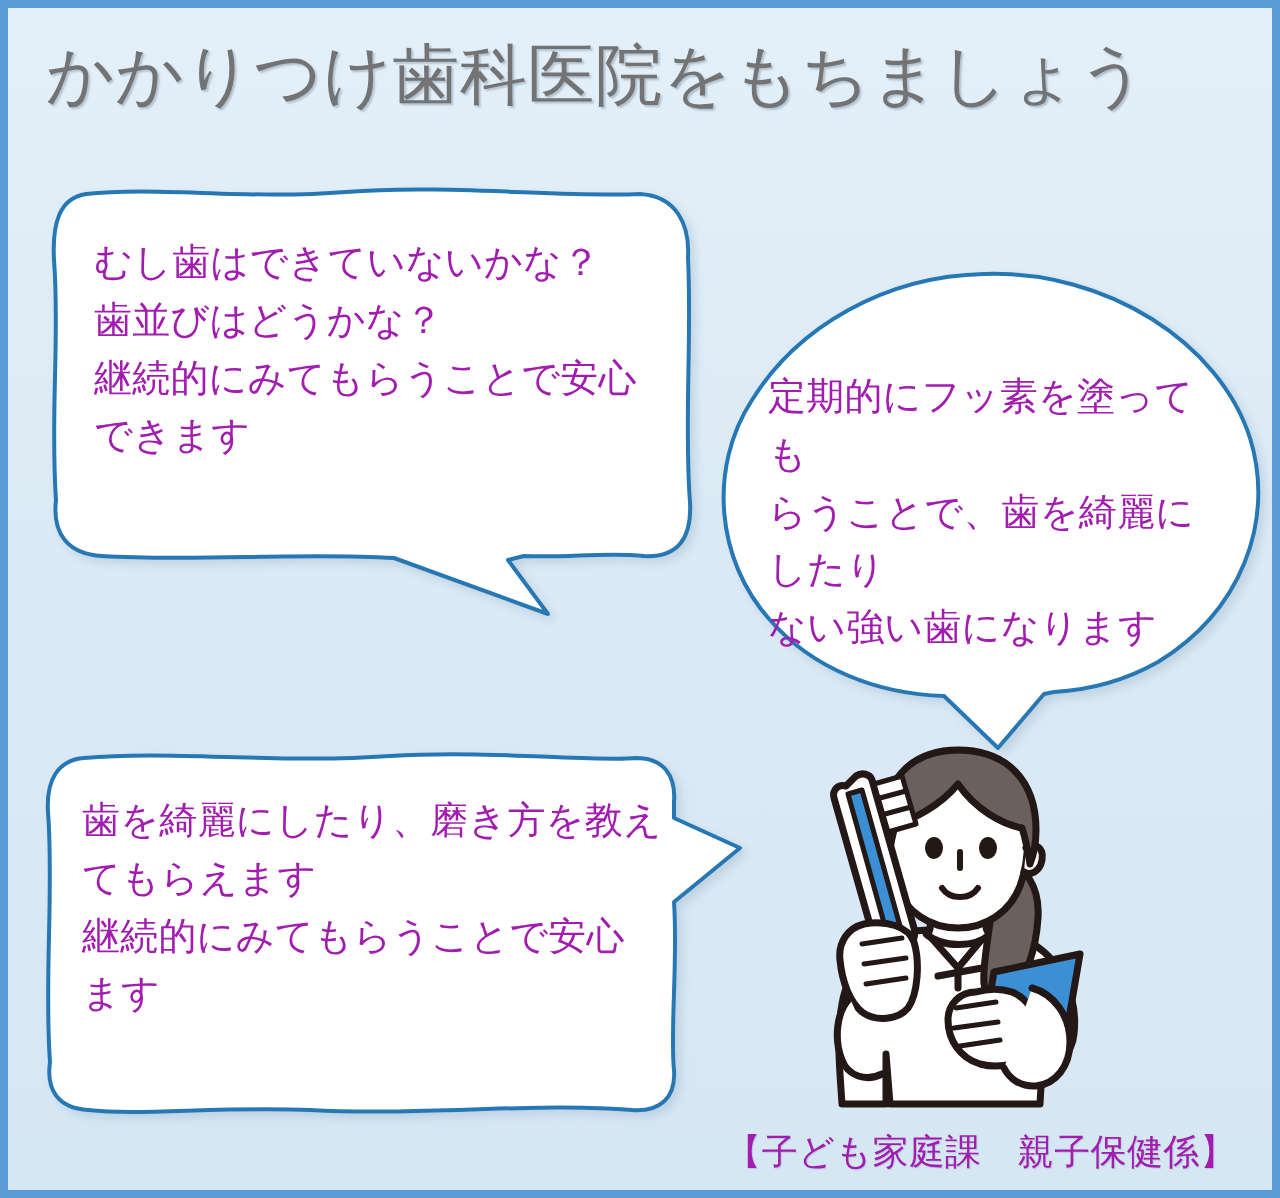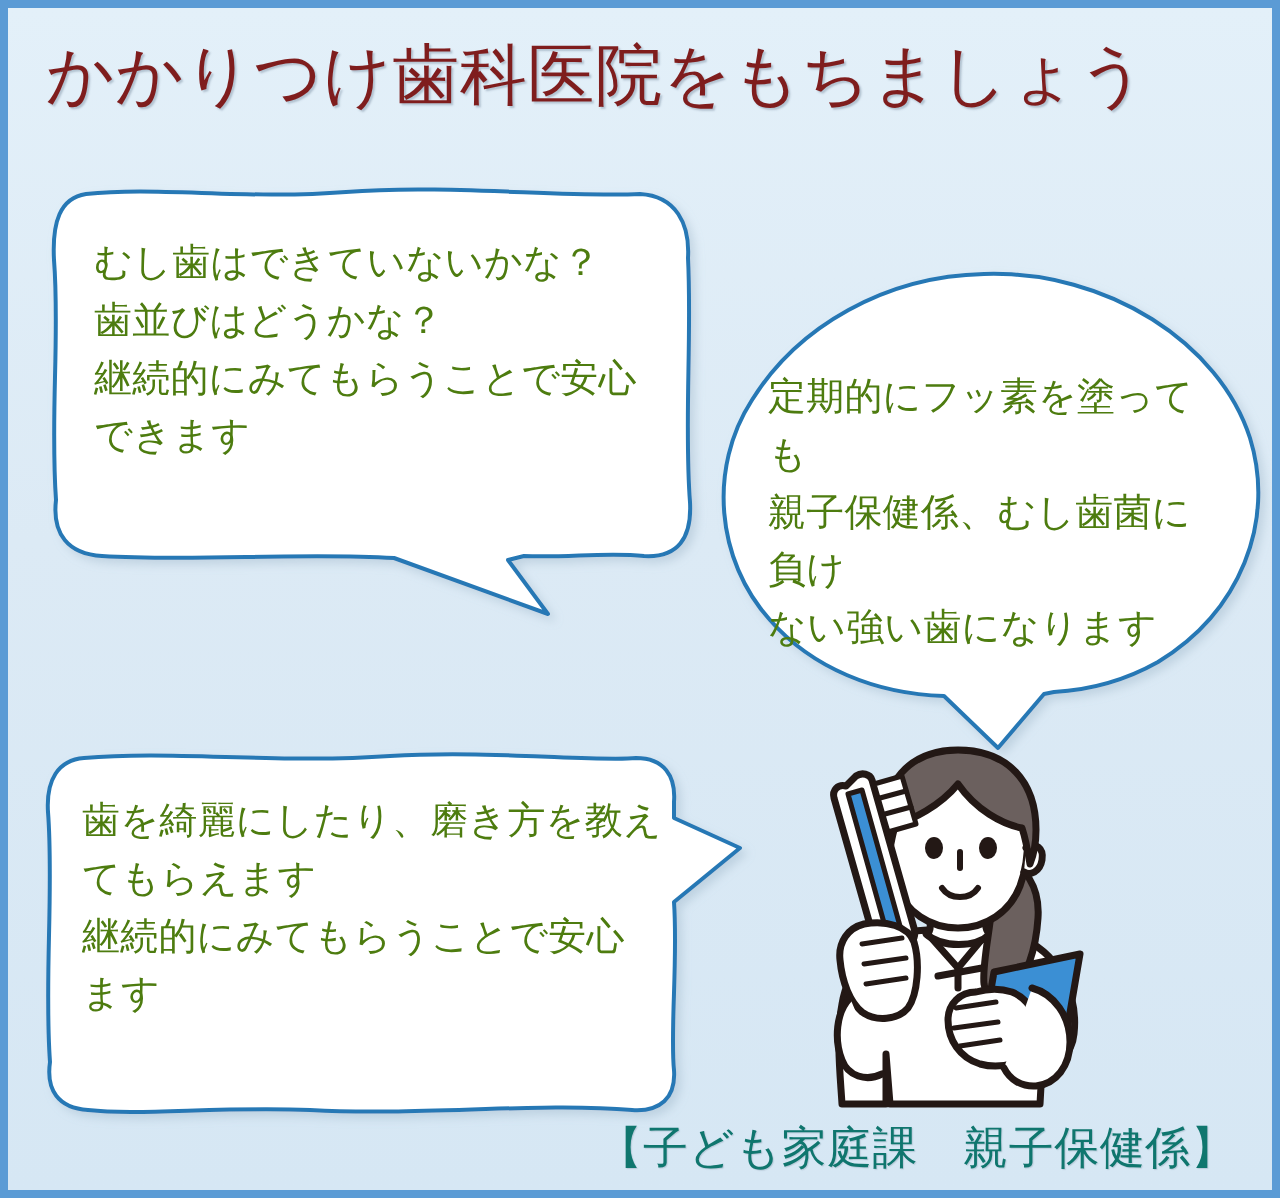--- a/index.html
+++ b/index.html
@@ -39,7 +39,7 @@
     line-height: 1.0;
     font-weight: 500;
     letter-spacing: 0.01em;
-    color: #7f1d1d;
+    color: #737373;
     text-shadow: 2px 2px 2px rgba(120,140,160,0.45);
     white-space: nowrap;
   }

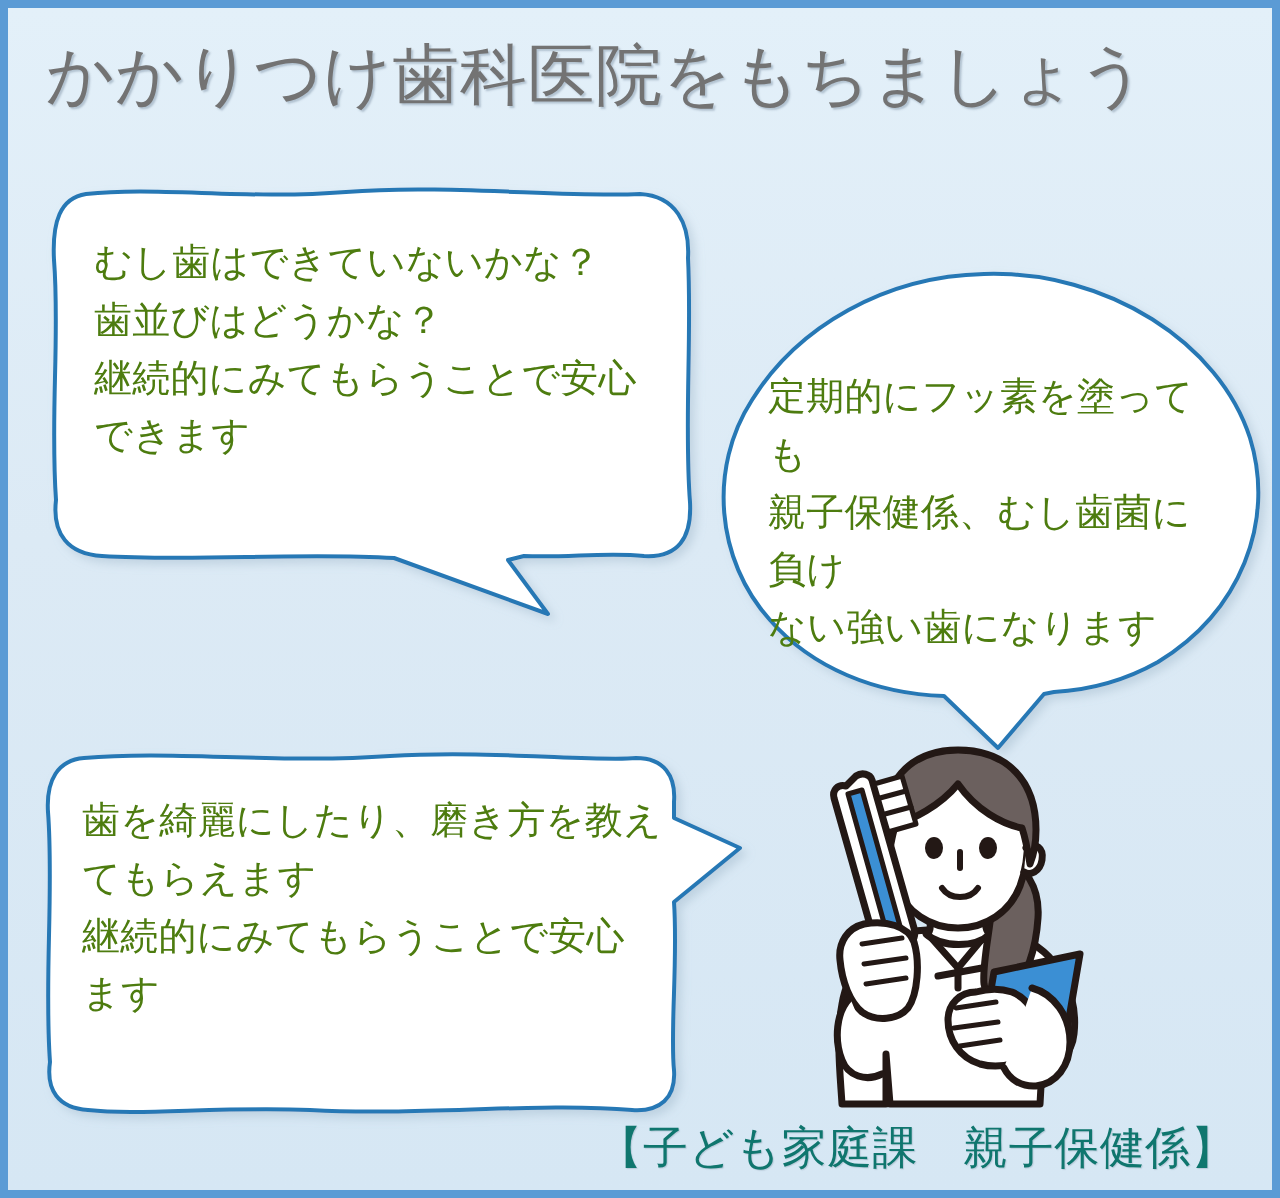--- a/index.html
+++ b/index.html
@@ -56,7 +56,7 @@
   }
   .bubble .txt {
     position: absolute;
-    color: #4d7c0f;
+    color: #a21caf;
     font-size: 38px;
     line-height: 1.52;
     letter-spacing: 0.005em;

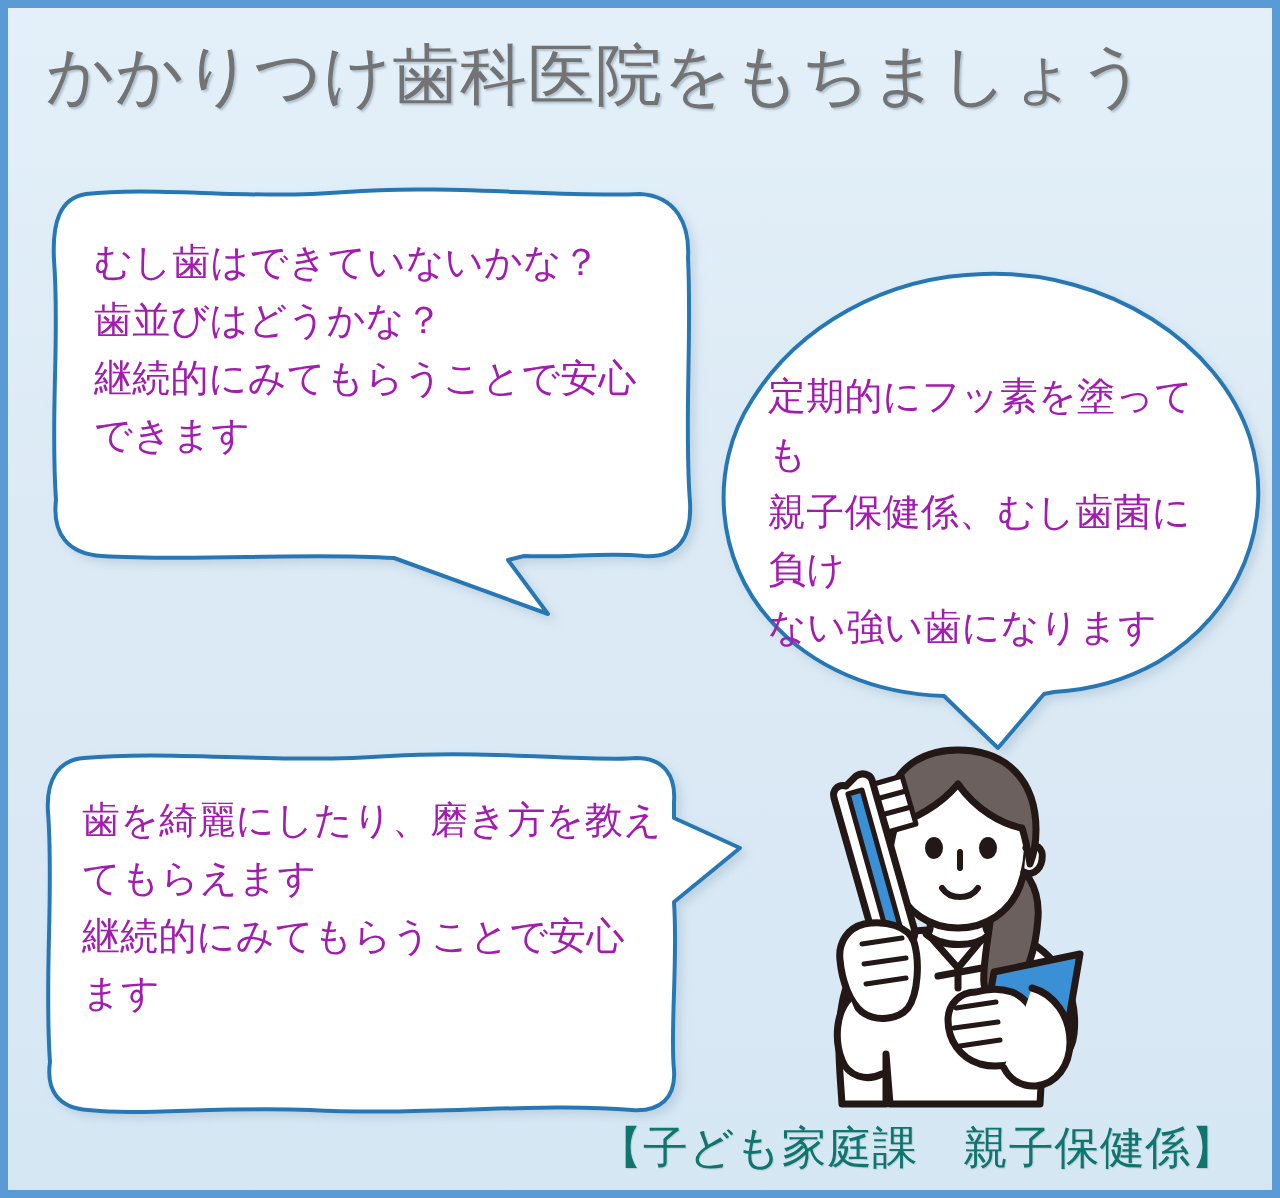--- a/index.html
+++ b/index.html
@@ -152,7 +152,7 @@
            C 90 56, 178 6, 276 4 Z"></path>
     </svg>
     <div class="txt">定期的にフッ素を塗っても
-親子保健係、むし歯菌に負け
+らうことで、歯を綺麗にしたり
 ない強い歯になります</div>
   </div>
 

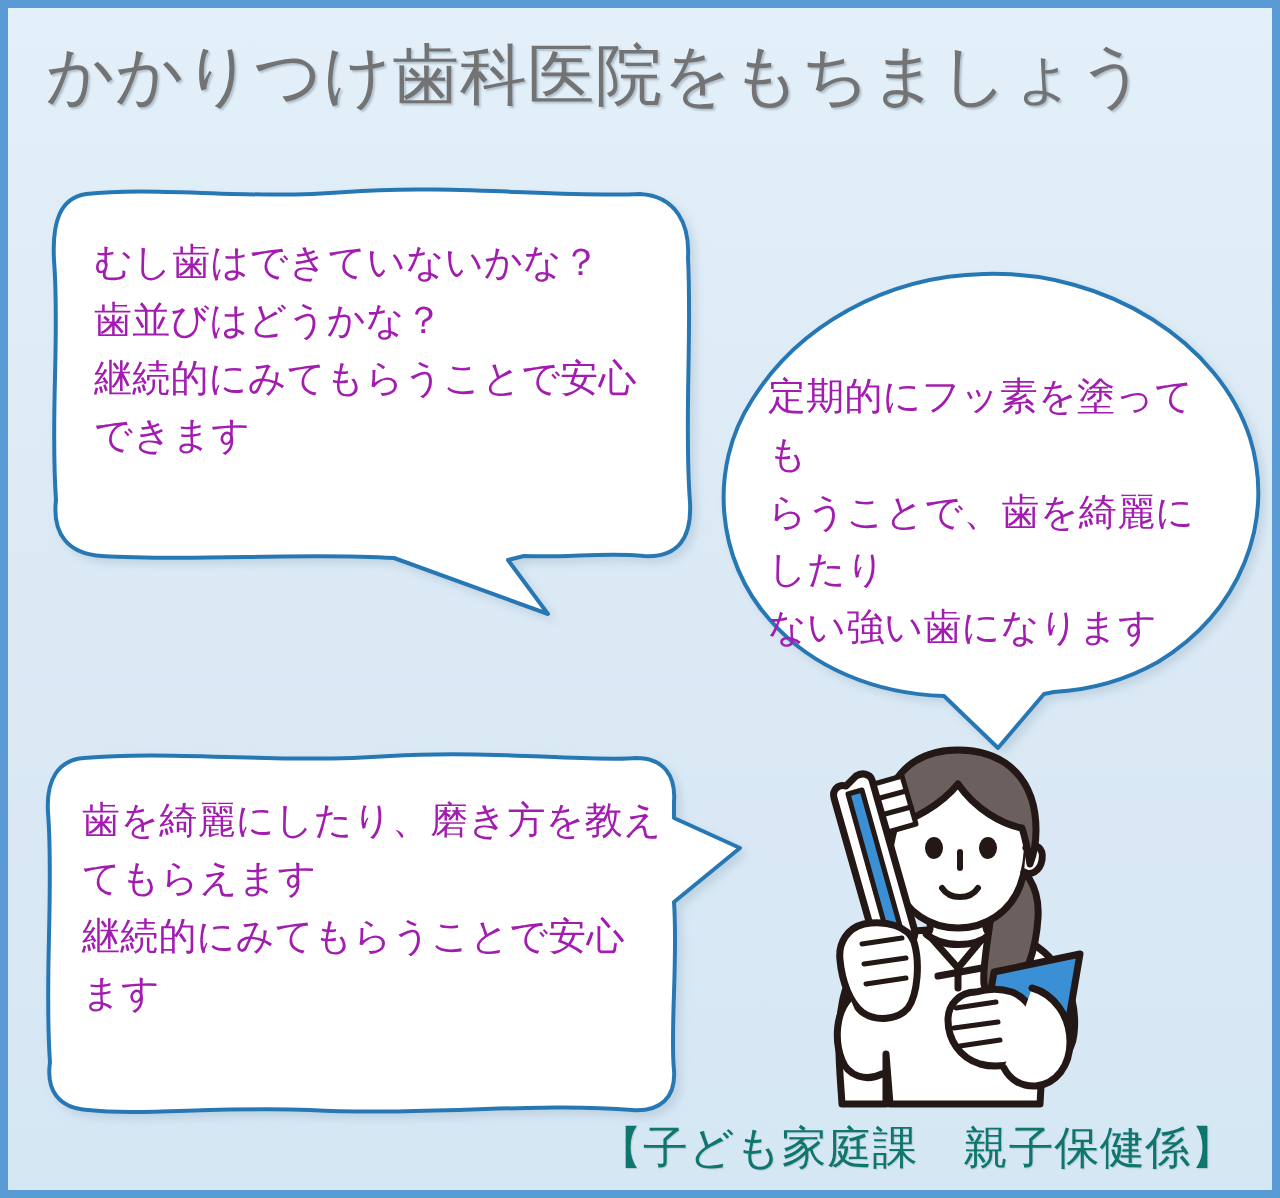--- a/index.html
+++ b/index.html
@@ -79,9 +79,9 @@
     position: absolute;
     right: 36px;
     bottom: 18px;
-    font-size: 45px;
+    font-size: 36px;
     line-height: 1.1;
-    color: #0f766e;
+    color: #a21caf;
     letter-spacing: 0.01em;
     white-space: nowrap;
     text-shadow: 1px 1px 1px rgba(130,150,170,0.35);

